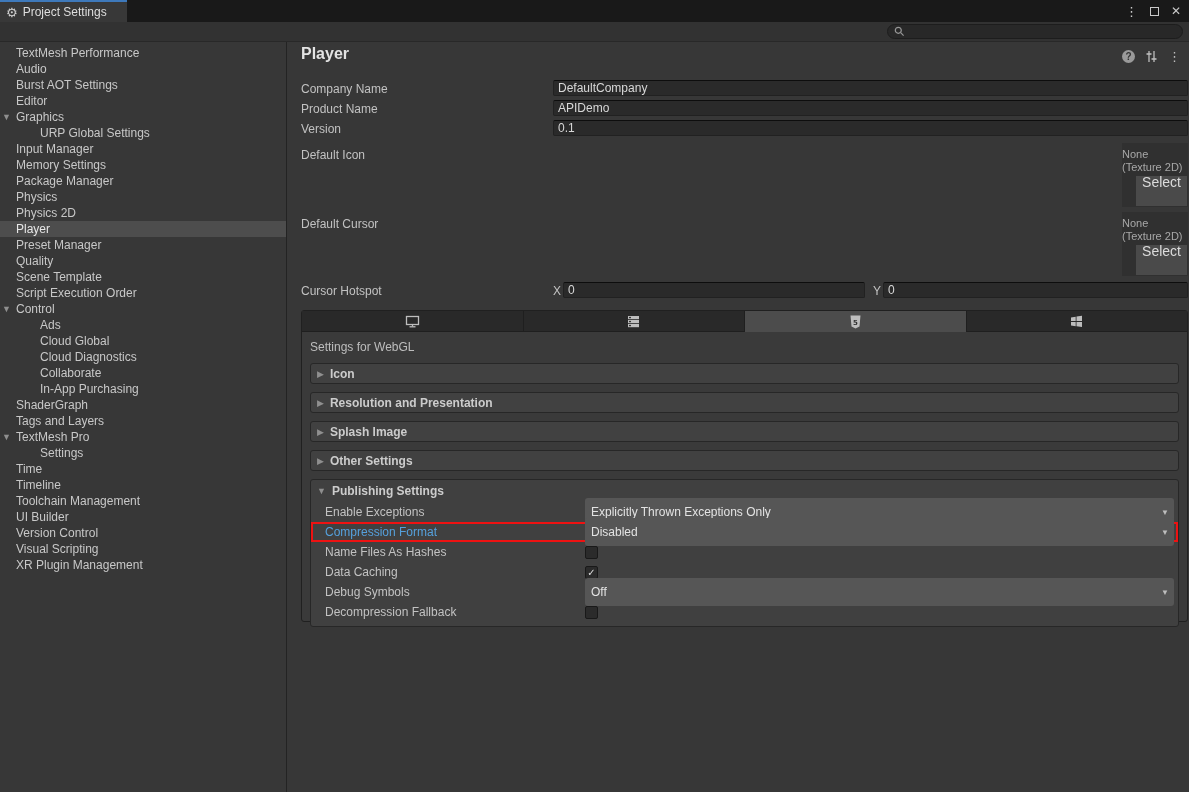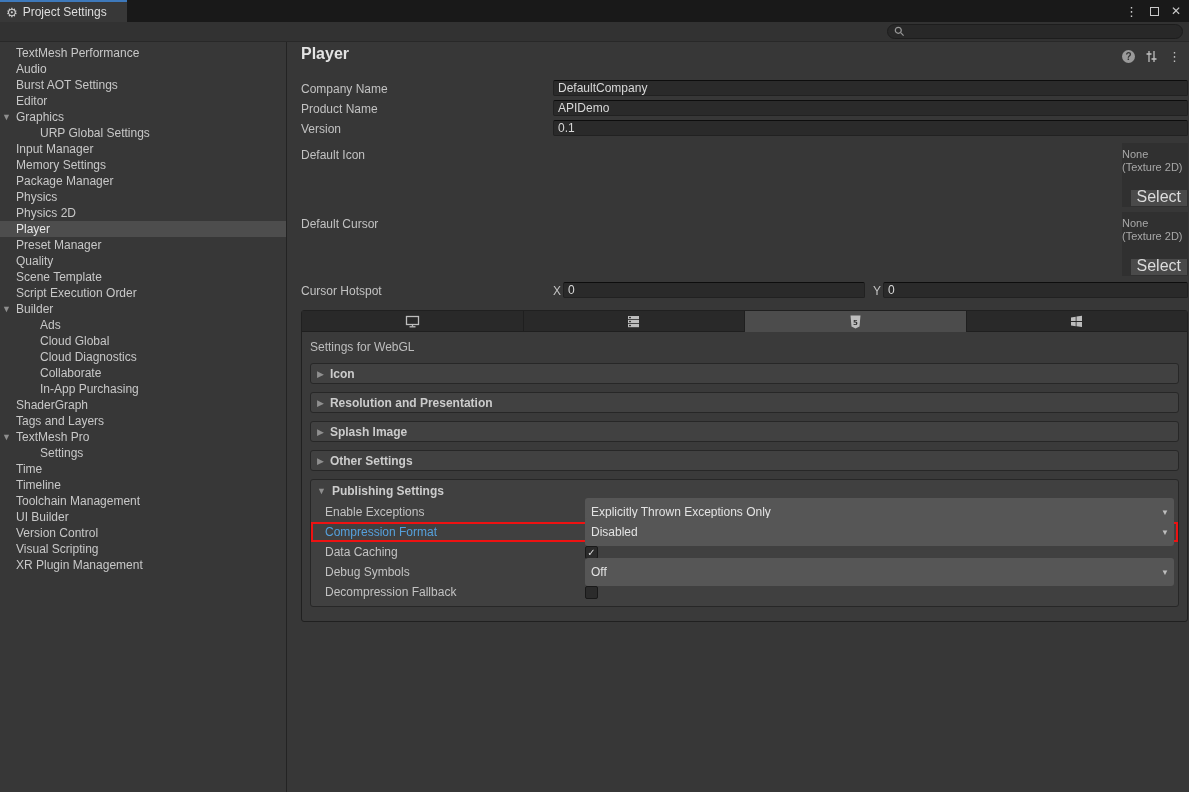--- a/index.html
+++ b/index.html
@@ -55,7 +55,7 @@
   }
   .texslot .selbtn {
     position:absolute; right:1px; bottom:1px; background:#4a4a4a; color:#dcdcdc;
-    font-size:16px; padding:0 6px; height:16px; line-height:13px;
+    font-size:14px; padding:0 6px; height:30px; line-height:13px;
   }
   
   .platform-box {

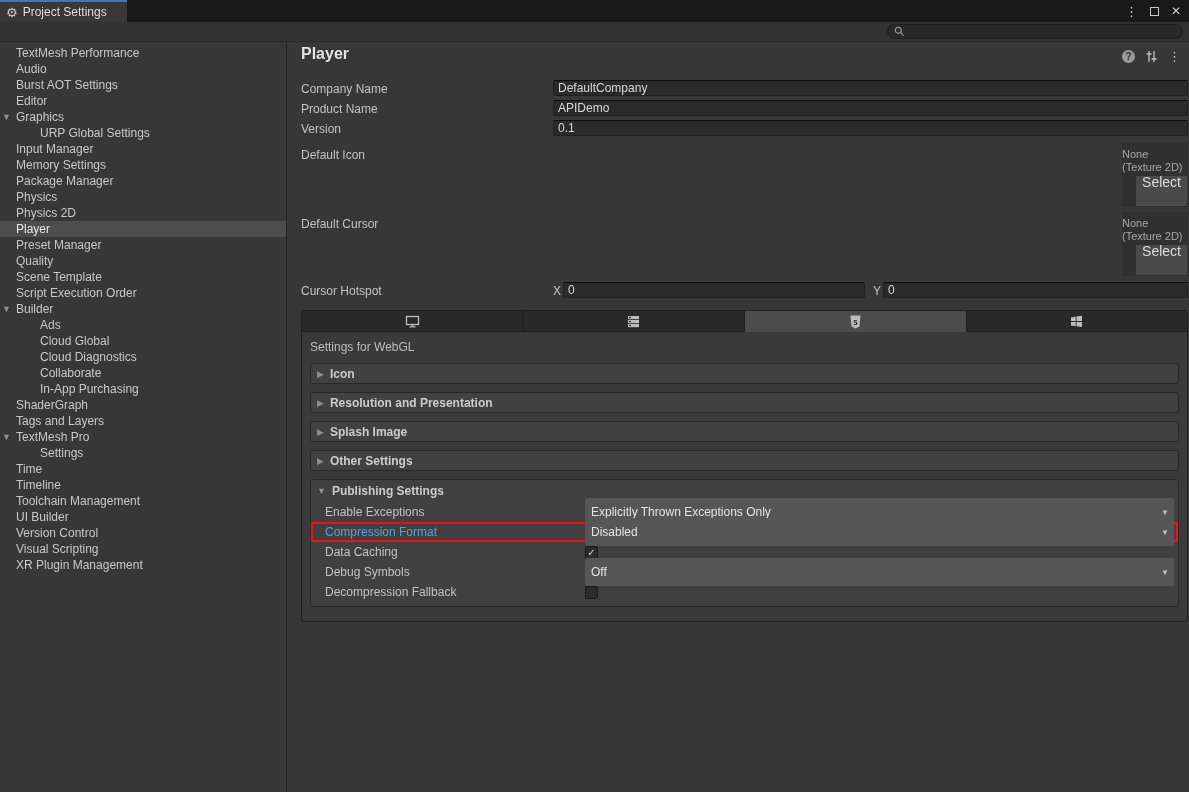--- a/index.html
+++ b/index.html
@@ -137,7 +137,7 @@
       <div class="side-item"><span>Quality</span></div>
       <div class="side-item"><span>Scene Template</span></div>
       <div class="side-item"><span>Script Execution Order</span></div>
-      <div class="side-item"><span class="tri">▼</span><span>Builder</span></div>
+      <div class="side-item"><span class="tri">▼</span><span>Control</span></div>
       <div class="side-item lvl1"><span>Ads</span></div>
       <div class="side-item lvl1"><span>Cloud Global</span></div>
       <div class="side-item lvl1"><span>Cloud Diagnostics</span></div>

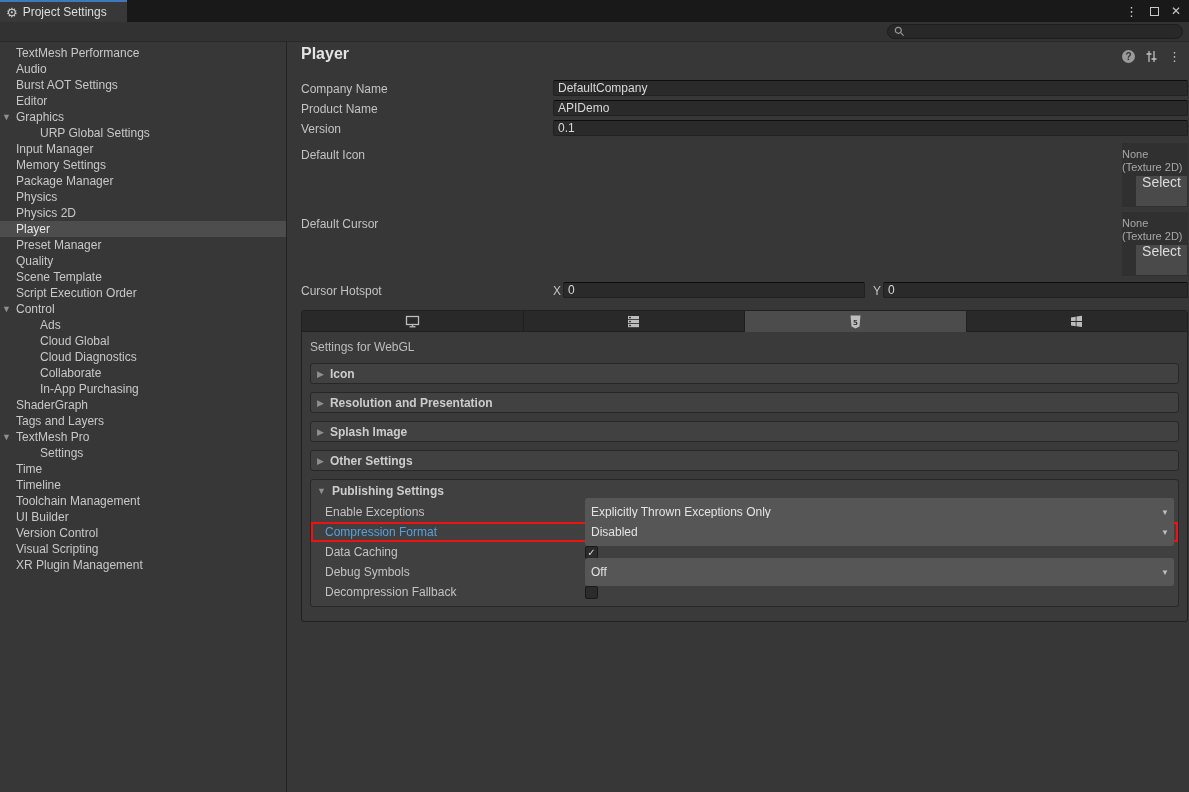--- a/index.html
+++ b/index.html
@@ -277,6 +277,12 @@
                 </div>
               </div>
               <div class="pub-row">
+                <span class="pub-label">Name Files As Hashes</span>
+                <div class="pub-ctrl">
+                  <div class="checkbox"></div>
+                </div>
+              </div>
+              <div class="pub-row">
                 <span class="pub-label">Data Caching</span>
                 <div class="pub-ctrl">
                   <div class="checkbox">✓</div>

